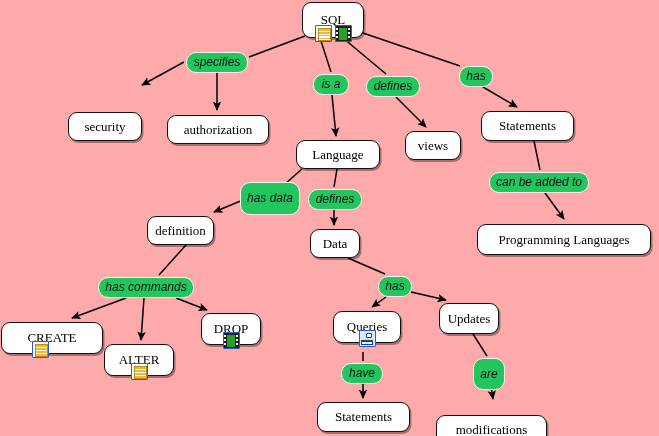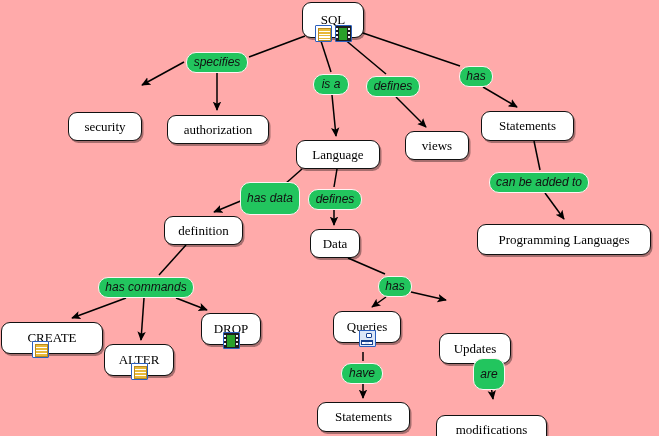--- a/index.html
+++ b/index.html
@@ -216,7 +216,7 @@
       <div class="node" style="left: 296px; top: 140px; width: 84px; height: 29px;">
         <span class="node-label">Language</span>
       </div>
-      <div class="node" style="left: 405px; top: 131px; width: 64px; height: 29px;">
+      <div class="node" style="left: 405px; top: 131px; width: 56px; height: 29px;">
         <span class="node-label">views</span>
       </div>
       <div class="node" style="left: 481px; top: 111px; width: 93px; height: 30px;">

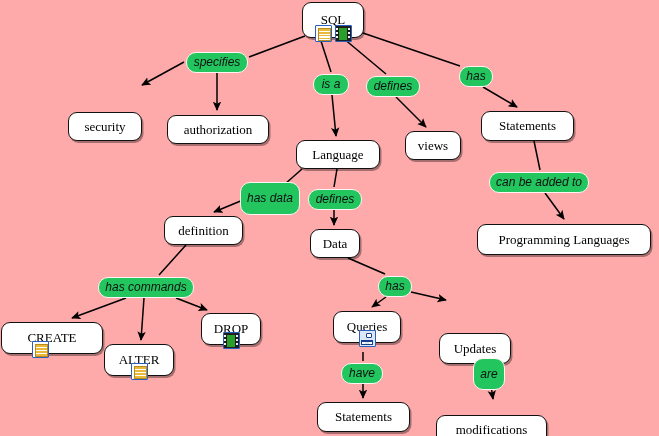--- a/index.html
+++ b/index.html
@@ -225,7 +225,7 @@
       <div class="node" style="left: 477px; top: 224px; width: 174px; height: 31px;">
         <span class="node-label">Programming Languages</span>
       </div>
-      <div class="node" style="left: 164px; top: 216px; width: 79px; height: 29px;">
+      <div class="node" style="left: 147px; top: 216px; width: 67px; height: 29px;">
         <span class="node-label">definition</span>
       </div>
       <div class="node" style="left: 310px; top: 229px; width: 50px; height: 29px;">

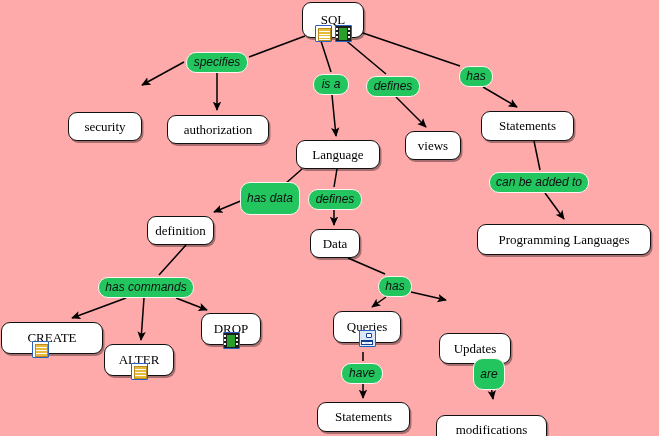--- a/index.html
+++ b/index.html
@@ -255,7 +255,7 @@
       <div class="icon-row" style="left: 358.5px; top: 330px;">
         <span class="res-icon icon-map"></span>
       </div>
-      <div class="node" style="left: 439px; top: 303px; width: 72px; height: 31px; margin-top: 30px;">
+      <div class="node" style="left: 439px; top: 303px; width: 60px; height: 31px;">
         <span class="node-label">Updates</span>
       </div>
       <div class="node" style="left: 317px; top: 402px; width: 93px; height: 30px;">

